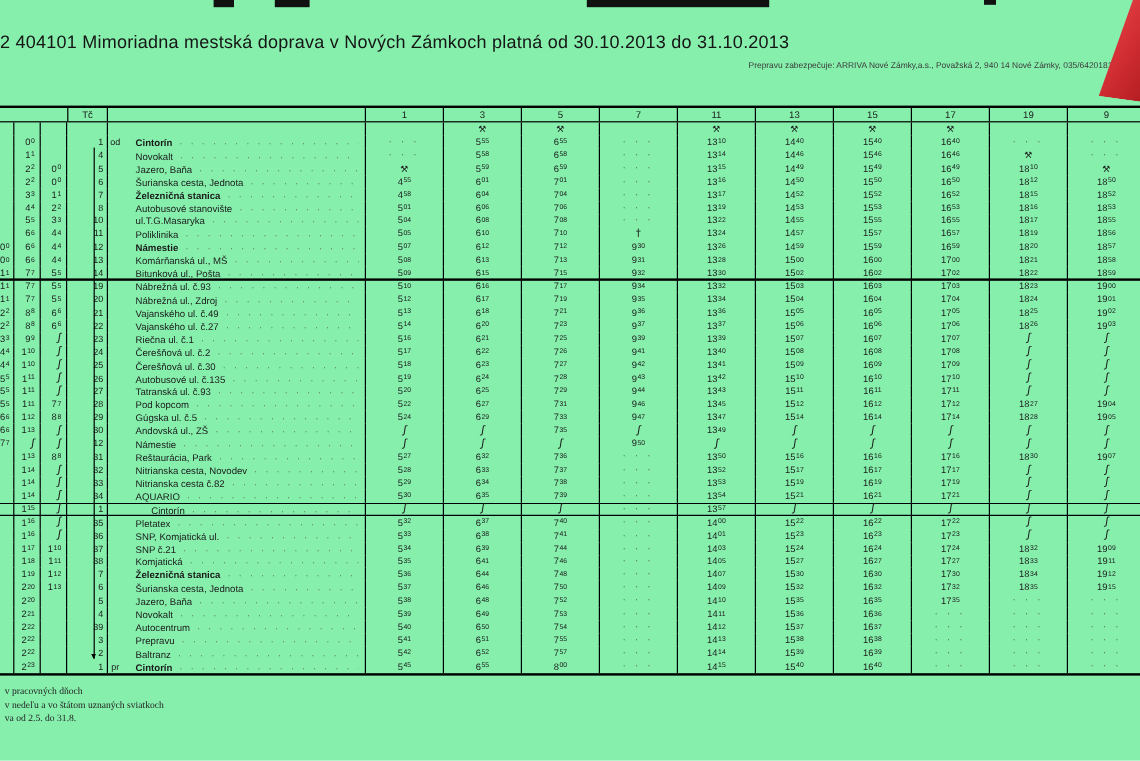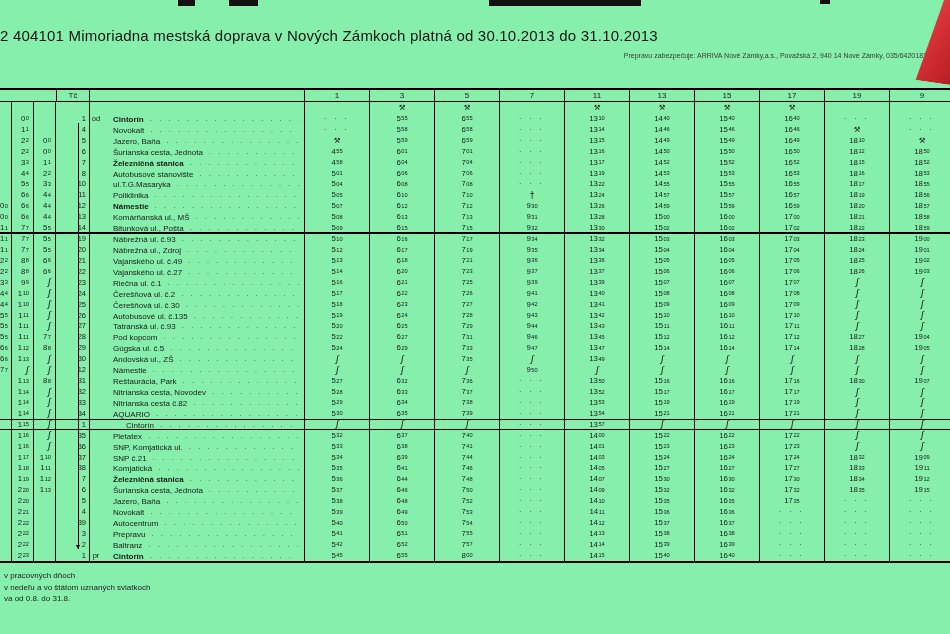--- a/index.html
+++ b/index.html
@@ -47,7 +47,7 @@
   .odline{position:absolute;left:90px;width:1px;background:#000;z-index:2;}
   .odarrow{position:absolute;left:88px;width:0;height:0;border-left:2.5px solid transparent;
            border-right:2.5px solid transparent;border-top:4px solid #000;z-index:2;}
-  .legend{position:absolute;left:4px;top:570px;font-size:8px;line-height:11.5px;color:#222;}
+  .legend{position:absolute;left:4px;top:570px;font-size:8px;line-height:11.5px;color:#222;font-family:Liberation Serif, serif;}
 </style>
 </head>
 <body>

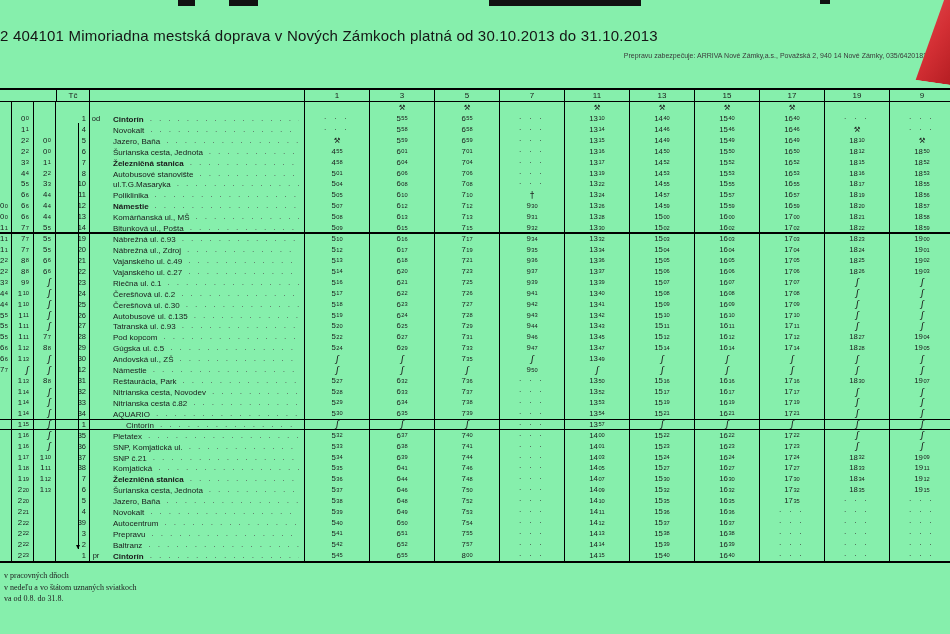--- a/index.html
+++ b/index.html
@@ -2415,7 +2415,7 @@
   <div class="legend">
     <div>v pracovných dňoch</div>
     <div>v nedeľu a vo štátom uznaných sviatkoch</div>
-    <div>va od 0.8. do 31.8.</div>
+    <div>va od 2.5. do 31.8.</div>
   </div>
 
 </div>

